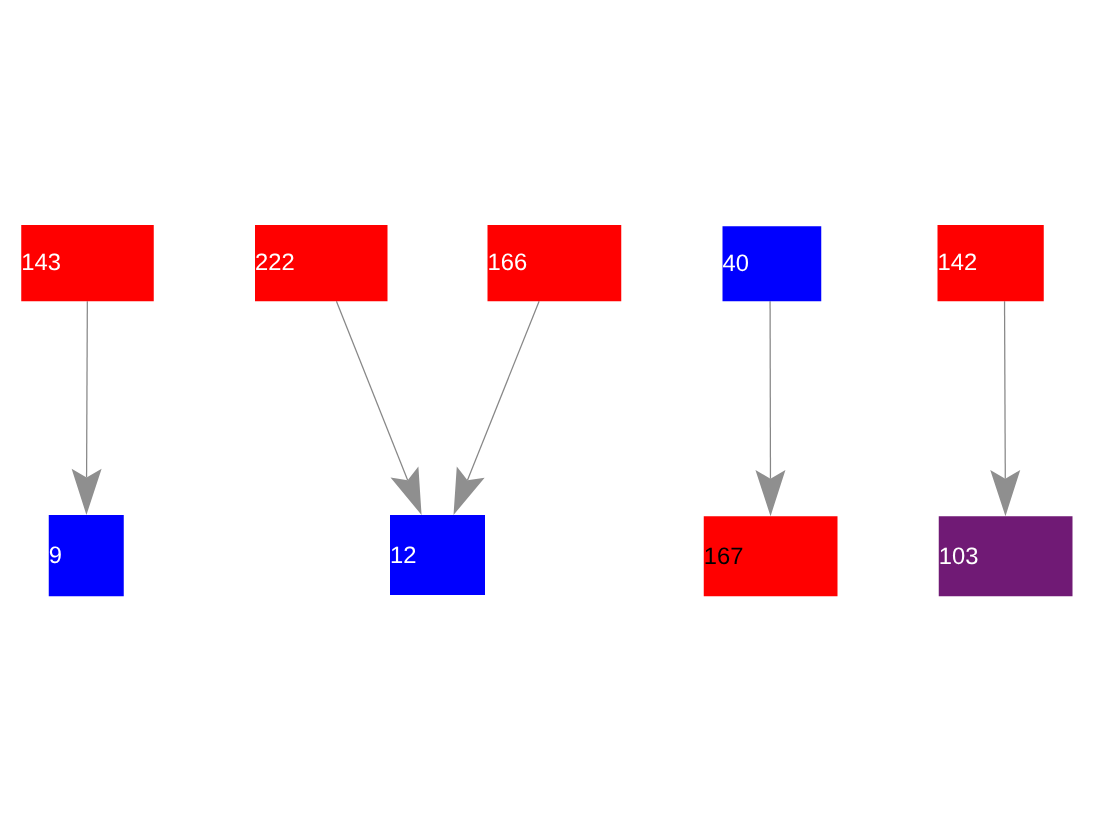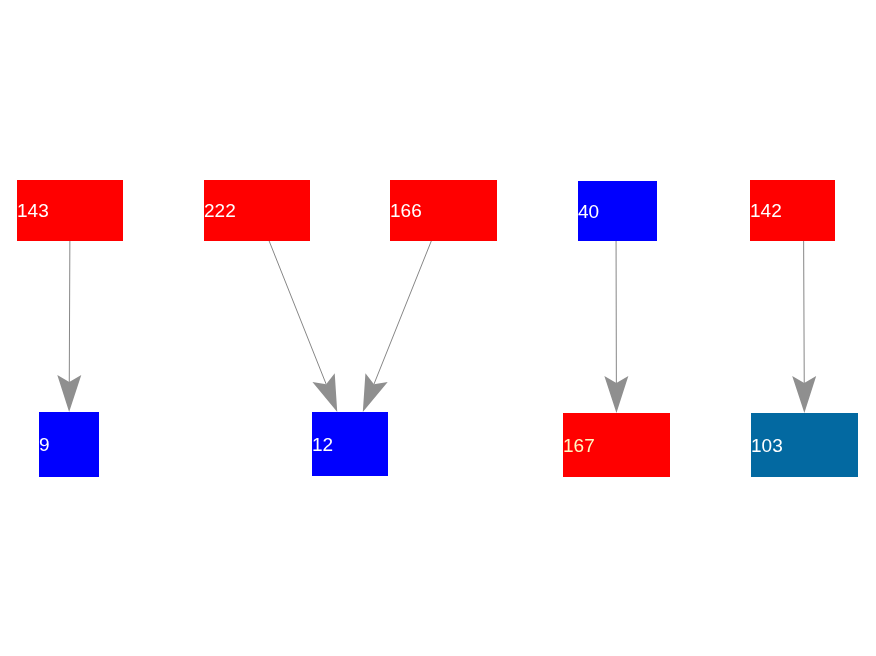--- a/index.html
+++ b/index.html
@@ -66,7 +66,7 @@
         <span class="node-label" style="color: rgb(255, 255, 255);">12</span>
       </div>
       <div class="node" style="left: 563px; top: 413px; width: 107px; height: 64px; background: rgb(255, 0, 0);">
-        <span class="node-label" style="color: #fef9c3;">167</span>
+        <span class="node-label" style="color: #000000;">167</span>
       </div>
       <div class="node" style="left: 751px; top: 413px; width: 107px; height: 64px; background: #0369a1;">
         <span class="node-label" style="color: rgb(255, 255, 255);">103</span>

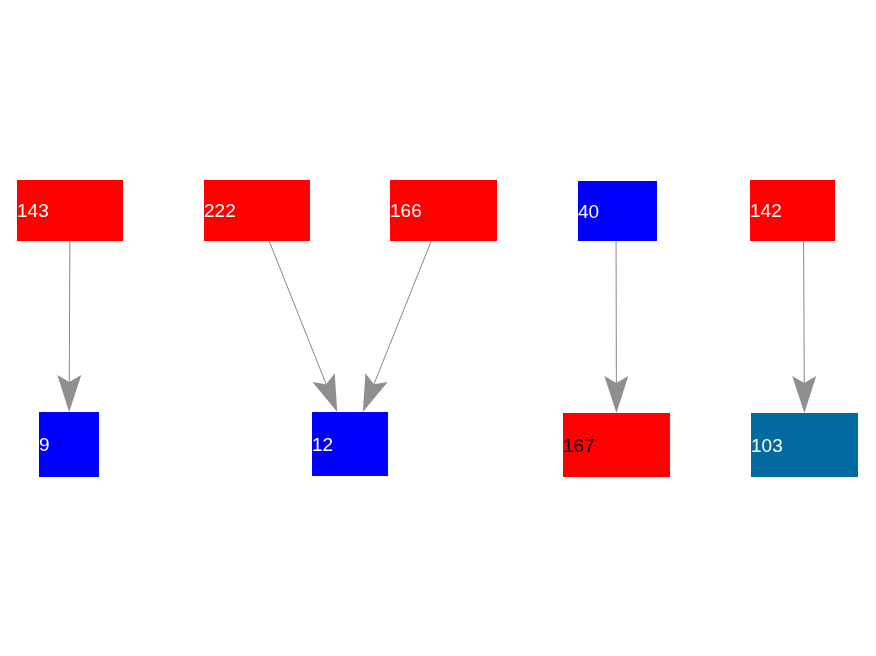--- a/index.html
+++ b/index.html
@@ -68,7 +68,7 @@
       <div class="node" style="left: 563px; top: 413px; width: 107px; height: 64px; background: rgb(255, 0, 0);">
         <span class="node-label" style="color: #000000;">167</span>
       </div>
-      <div class="node" style="left: 751px; top: 413px; width: 107px; height: 64px; background: #0369a1;">
+      <div class="node" style="left: 751px; top: 413px; width: 107px; height: 64px; background: #701a75;">
         <span class="node-label" style="color: rgb(255, 255, 255);">103</span>
       </div>
     </div>

